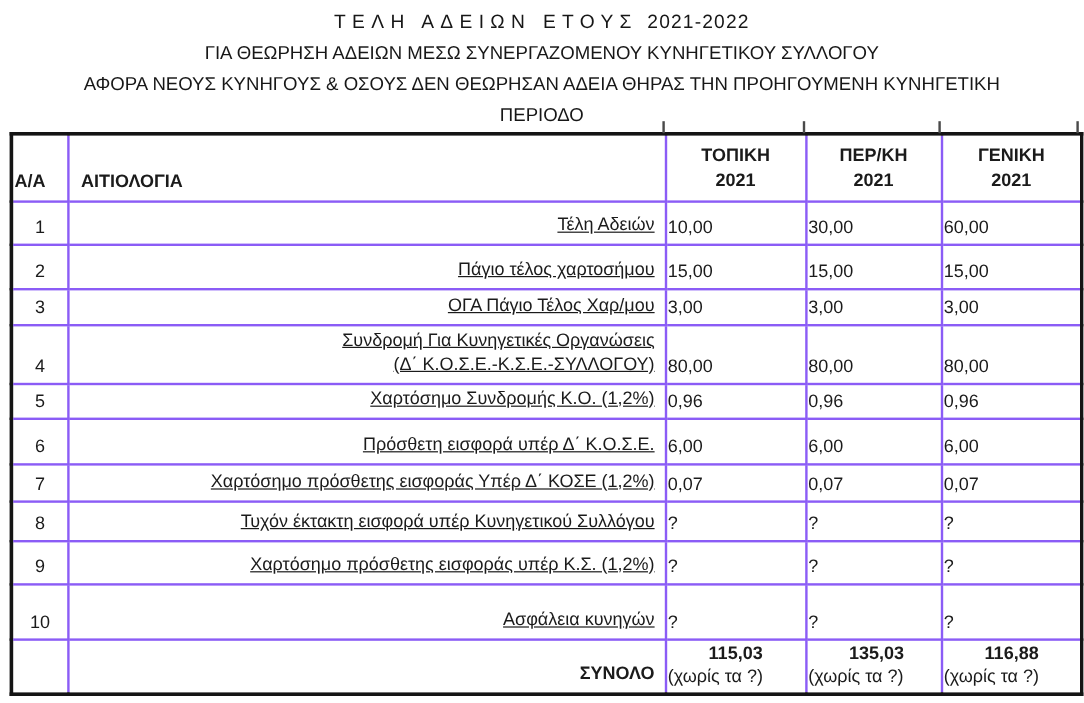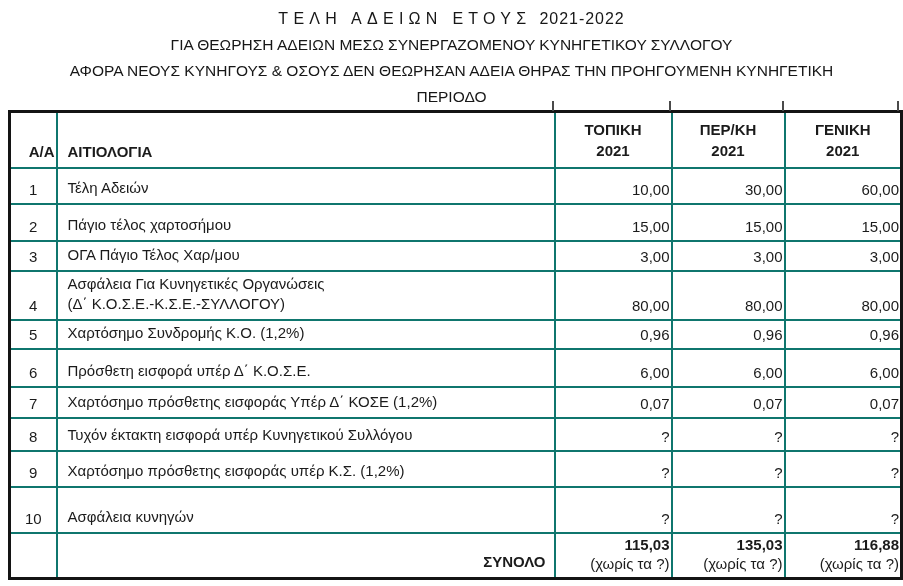--- a/index.html
+++ b/index.html
@@ -36,7 +36,7 @@
     color: #1b1b1b;
   }
   th, td {
-    border: 2px solid #0f766e;
+    border: 2px solid #8b5cf6;
     vertical-align: bottom;
     overflow: hidden;
   }

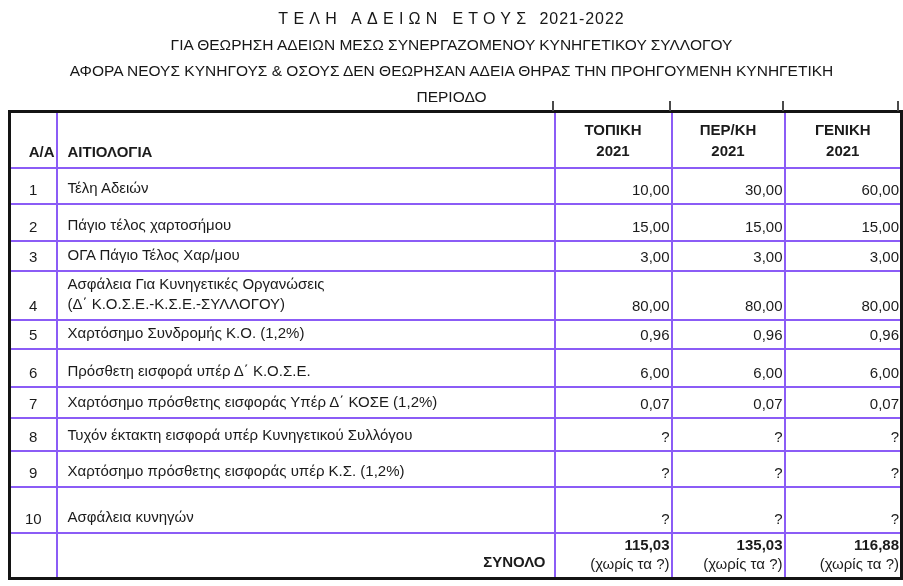--- a/index.html
+++ b/index.html
@@ -41,7 +41,7 @@
     overflow: hidden;
   }
   th { font-weight: 700; }
-  .h-num  { text-align: right; padding-bottom: 7px; }
+  .h-num  { text-align: left; padding-bottom: 7px; }
   .h-desc { text-align: left; padding: 0 8px 7px 10px; }
   .h-val  {
     text-align: center;

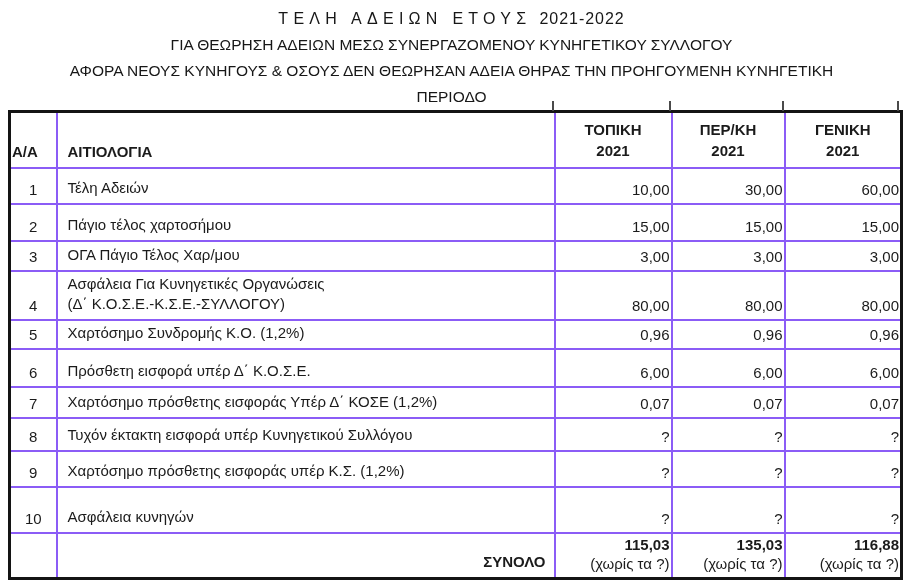--- a/index.html
+++ b/index.html
@@ -52,10 +52,11 @@
   }
   .c-num  { text-align: center; padding-bottom: 5px; }
   .c-desc {
-    text-align: left;
-    padding: 2px 8px 5px 10px;
+    text-align: right;
+    padding: 2px 8px 5px 24px;
     white-space: pre-line;
     line-height: 20px;
+    text-decoration: underline;
   }
   .c-val  { text-align: right; padding-bottom: 5px; }
   .total-label-cell {

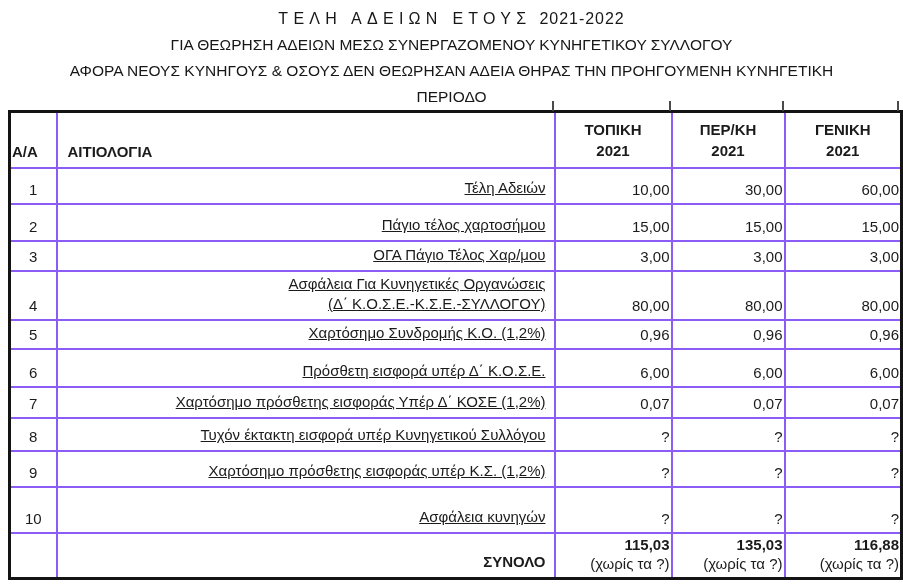--- a/index.html
+++ b/index.html
@@ -58,7 +58,7 @@
     line-height: 20px;
     text-decoration: underline;
   }
-  .c-val  { text-align: right; padding-bottom: 5px; }
+  .c-val  { text-align: left; padding-bottom: 5px; }
   .total-label-cell {
     text-align: right;
     padding: 0 8px 7px 10px;

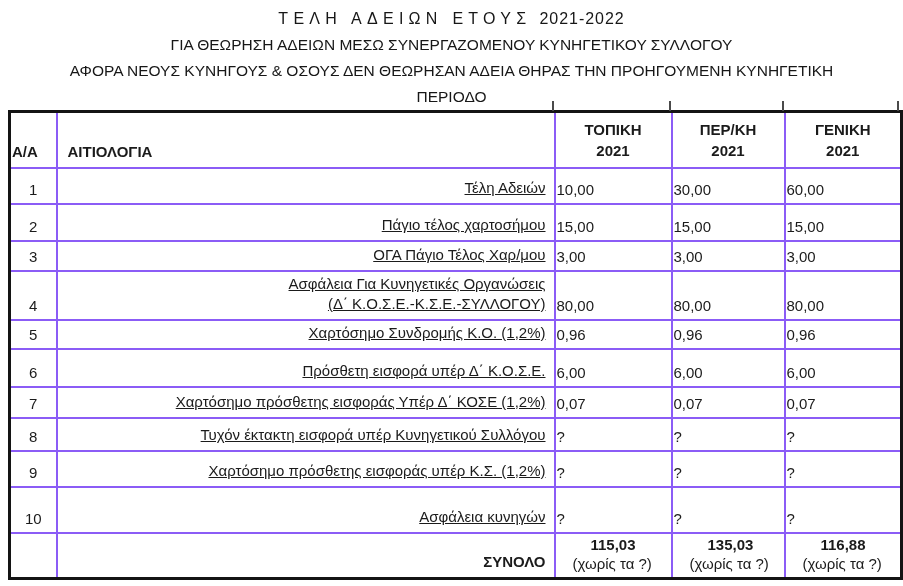--- a/index.html
+++ b/index.html
@@ -137,7 +137,7 @@
       </tr>
       <tr style="height:49px">
         <td class="c-num">4</td>
-        <td class="c-desc">Ασφάλεια Για Κυνηγετικές Οργανώσεις
+        <td class="c-desc">Συνδρομή Για Κυνηγετικές Οργανώσεις
 (Δ΄ Κ.Ο.Σ.Ε.-Κ.Σ.Ε.-ΣΥΛΛΟΓΟΥ)</td>
         <td class="c-val">80,00</td>
         <td class="c-val">80,00</td>

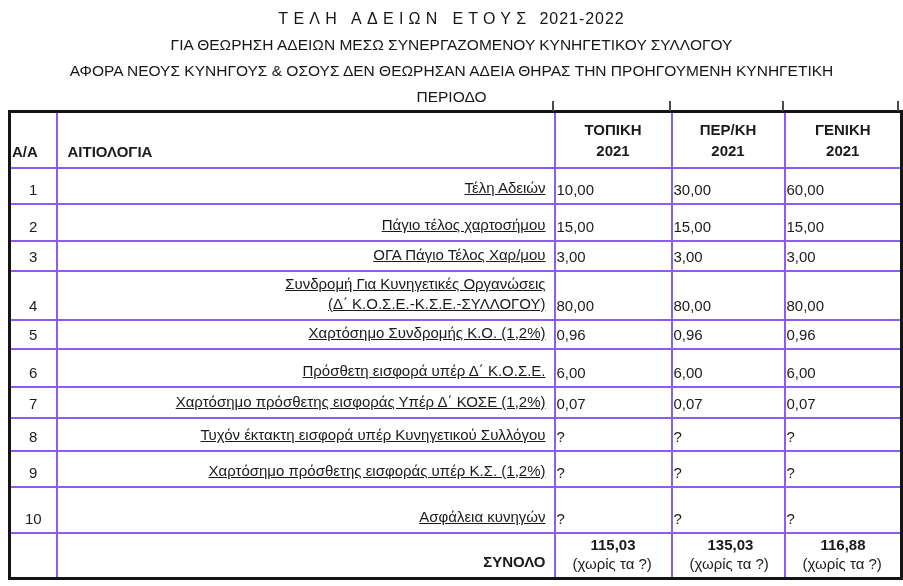--- a/index.html
+++ b/index.html
@@ -67,7 +67,7 @@
   }
   .total-val { padding-bottom: 4px; line-height: 19px; }
   .total-val .tv { font-weight: 700; margin-left: 34px; }
-  .total-val .tn { font-weight: 400; margin-left: 16px; }
+  .total-val .tn { font-weight: 400; }
   .stub {
     position: absolute;
     width: 2px;

